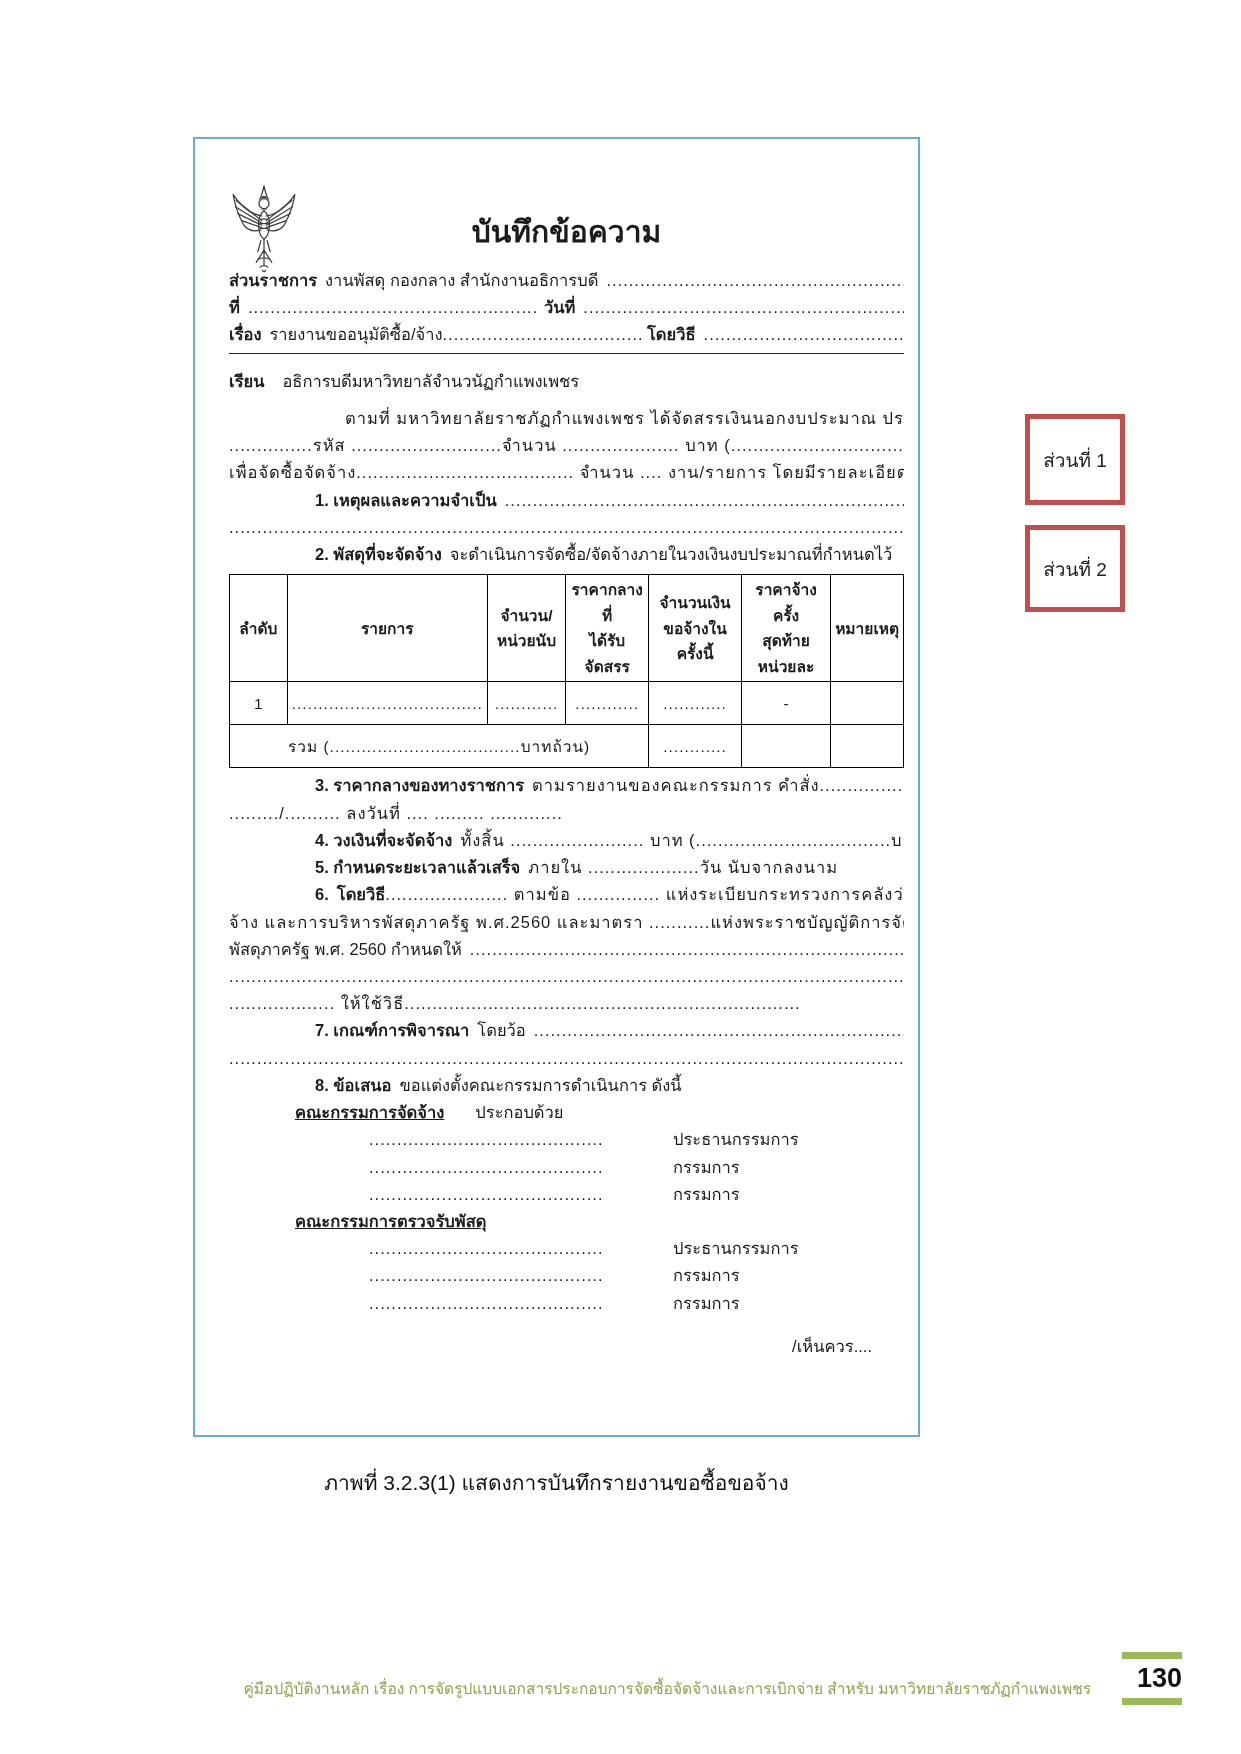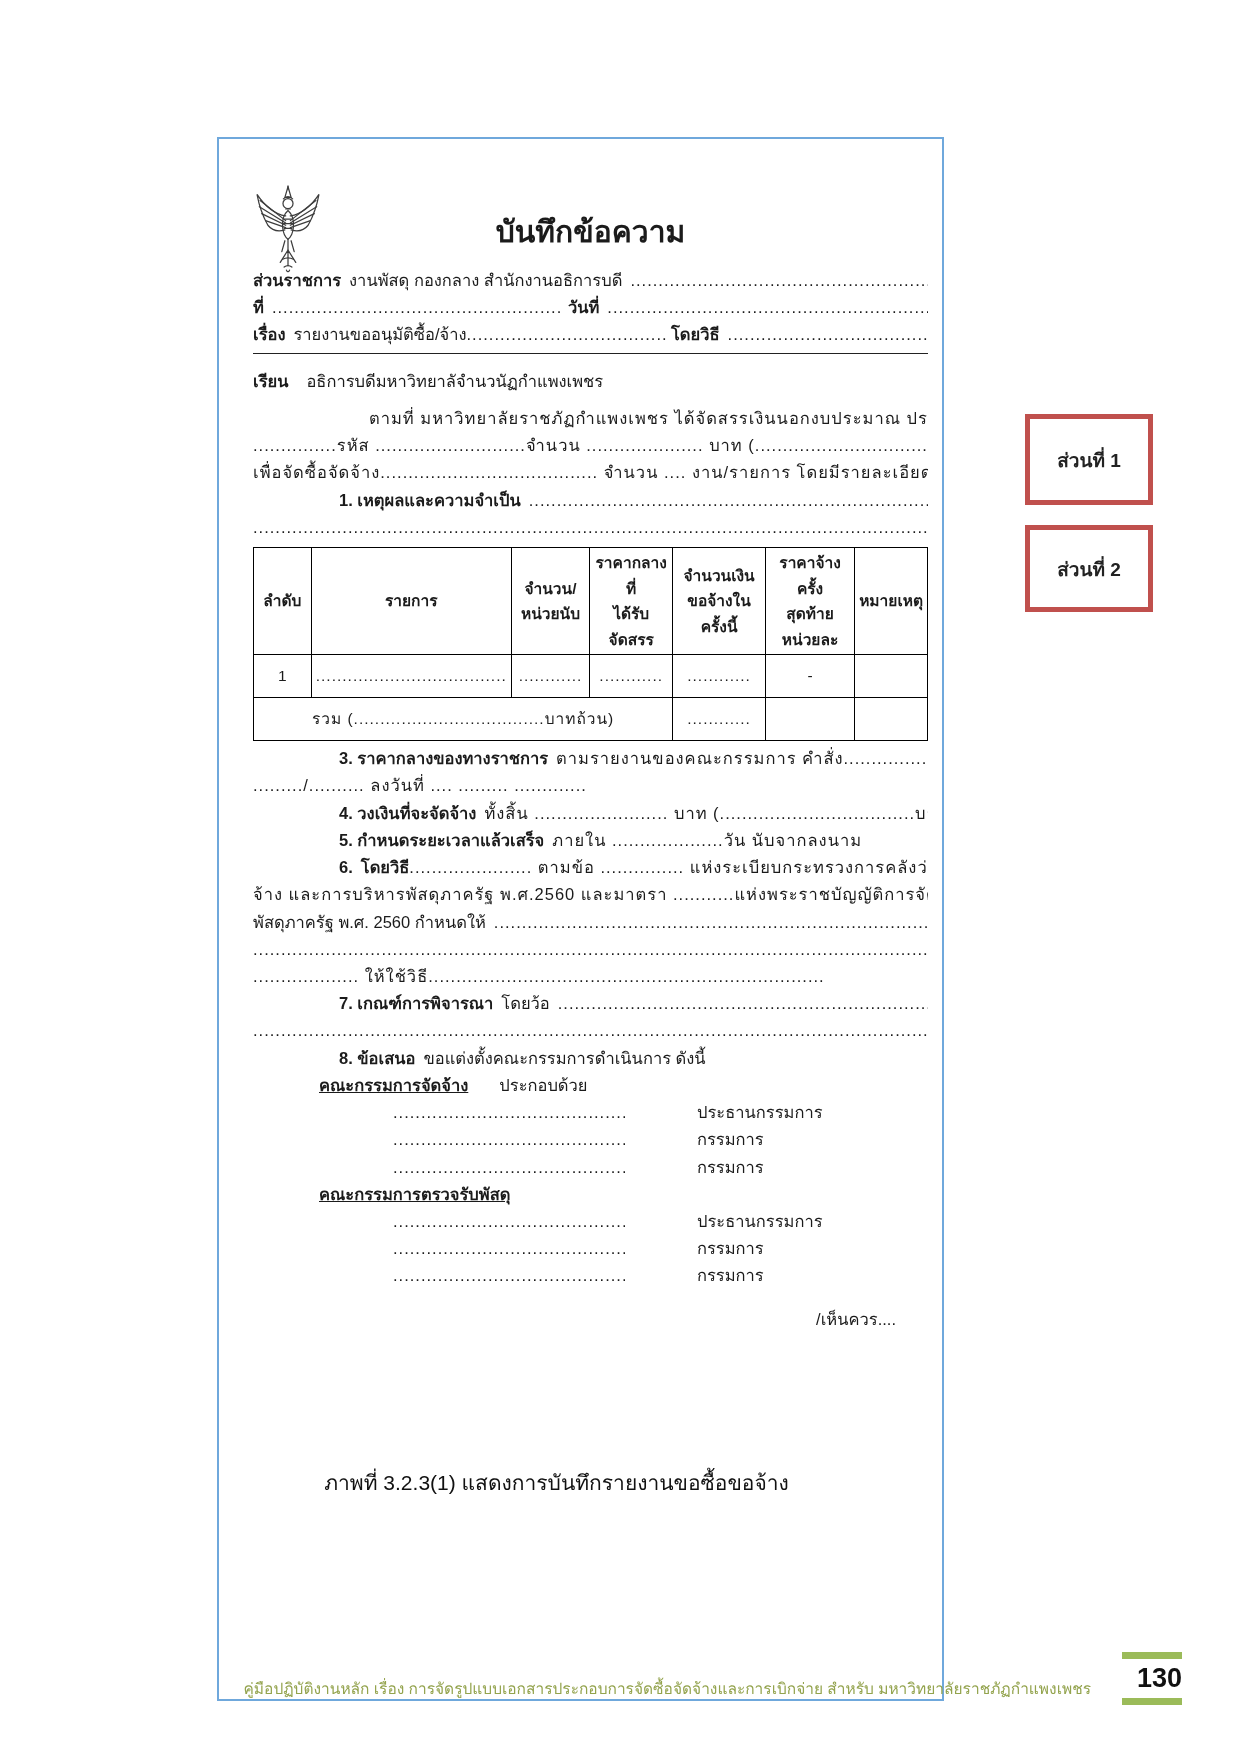--- a/index.html
+++ b/index.html
@@ -9,9 +9,9 @@
   }
   
   .doc-box{
-    position:absolute;left:193px;top:137px;width:727px;height:1564px;
+    position:absolute;left:193px;top:137px;width:727px;height:1300px;
     border:2px solid #6fa8dc;box-sizing:border-box;
-    padding:24px 14px 0 34px;font-size:16.5px;line-height:1.65;background:#fff;margin-left:24px;
+    padding:24px 14px 0 34px;font-size:16.5px;line-height:1.65;background:#fff;
   }
   .doc-header{position:relative;height:104px;}
   .garuda{position:absolute;left:-4px;top:22px;width:78px;height:96px;}

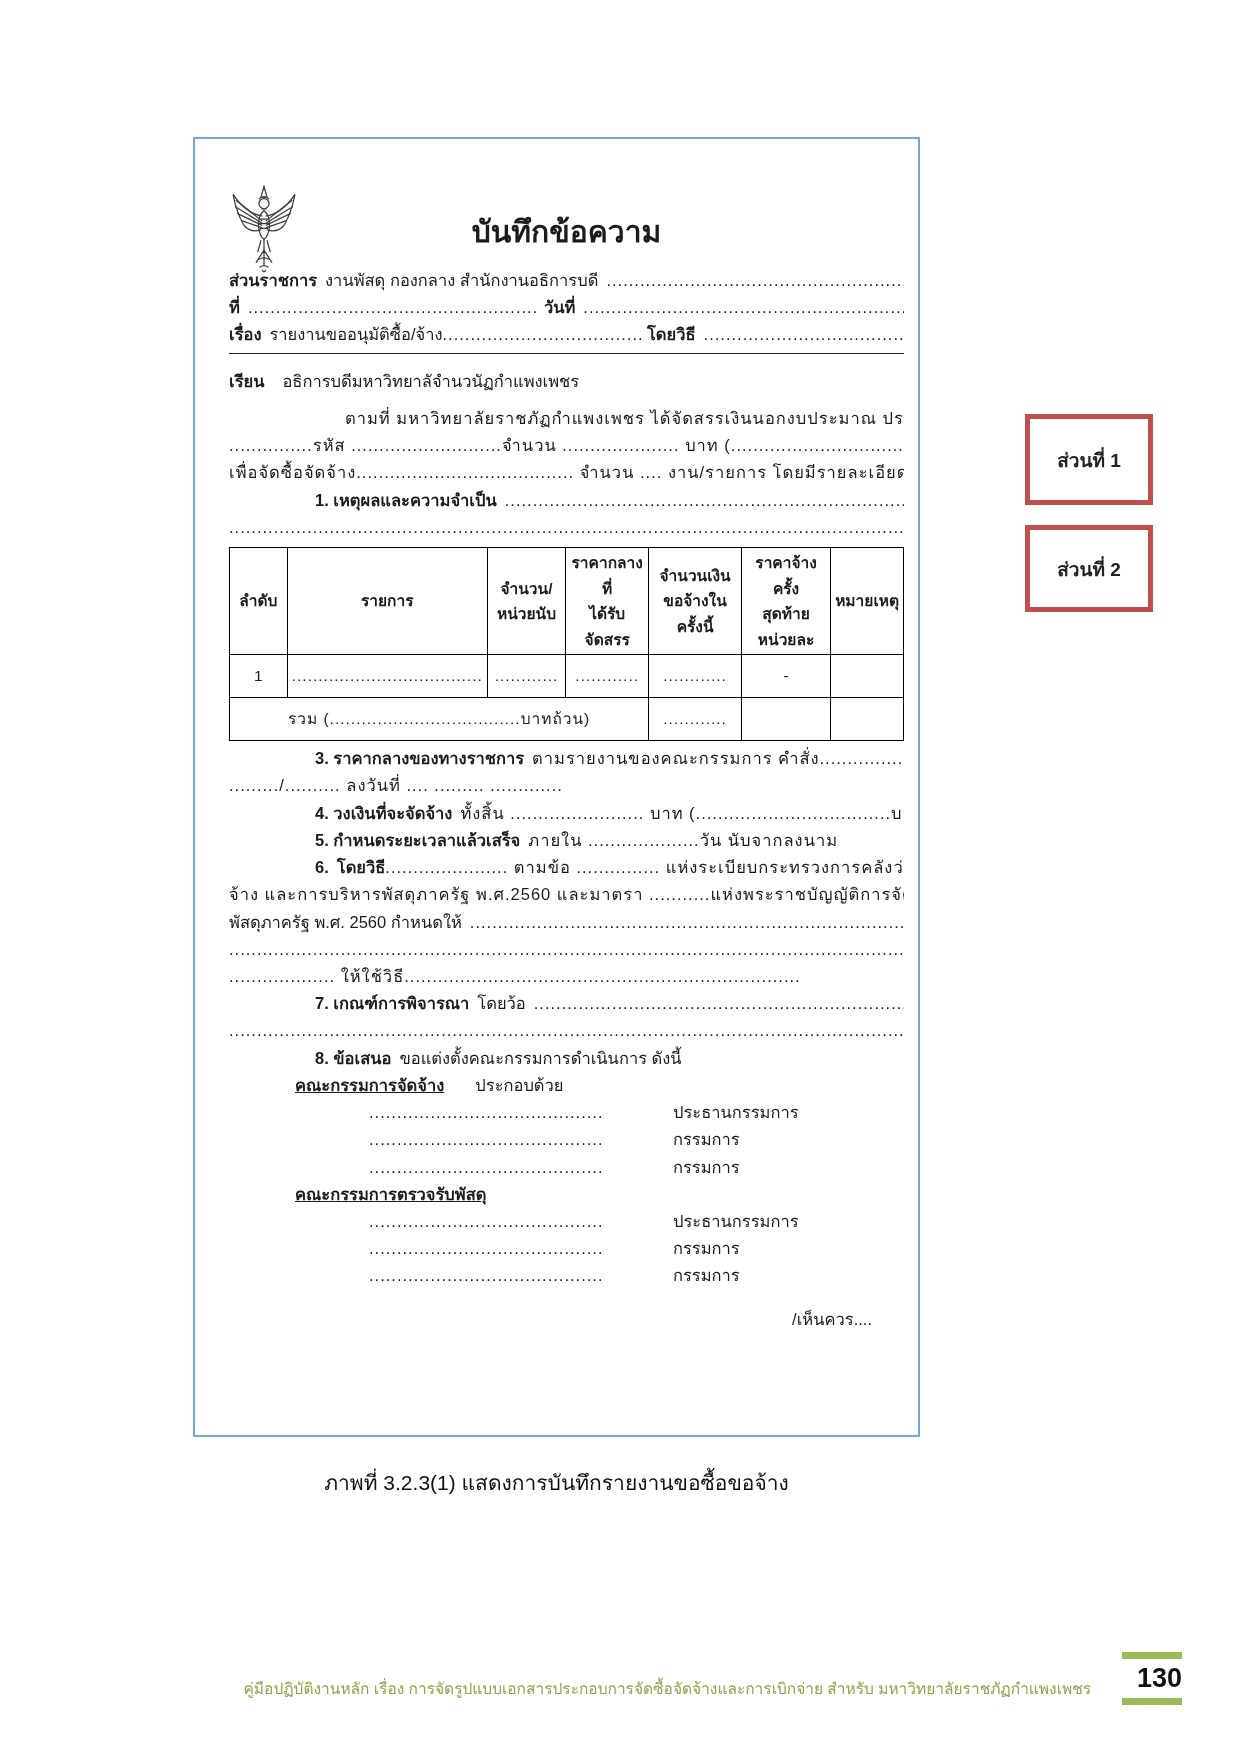--- a/index.html
+++ b/index.html
@@ -40,9 +40,9 @@
   .continuation{text-align:right;padding-right:32px;margin-top:16px;}
   
   .part-box{
-    position:absolute;left:1025px;width:128px;border:5px solid #c0504d;background:#fff;
+    position:absolute;left:1025px;width:100px;border:5px solid #c0504d;background:#fff;
     box-sizing:border-box;display:flex;align-items:center;justify-content:center;
-    font-size:19px;color:#222;font-weight:bold;
+    font-size:19px;color:#222;
   }
   .part-box.p1{top:414px;height:91px;}
   .part-box.p2{top:525px;height:87px;}

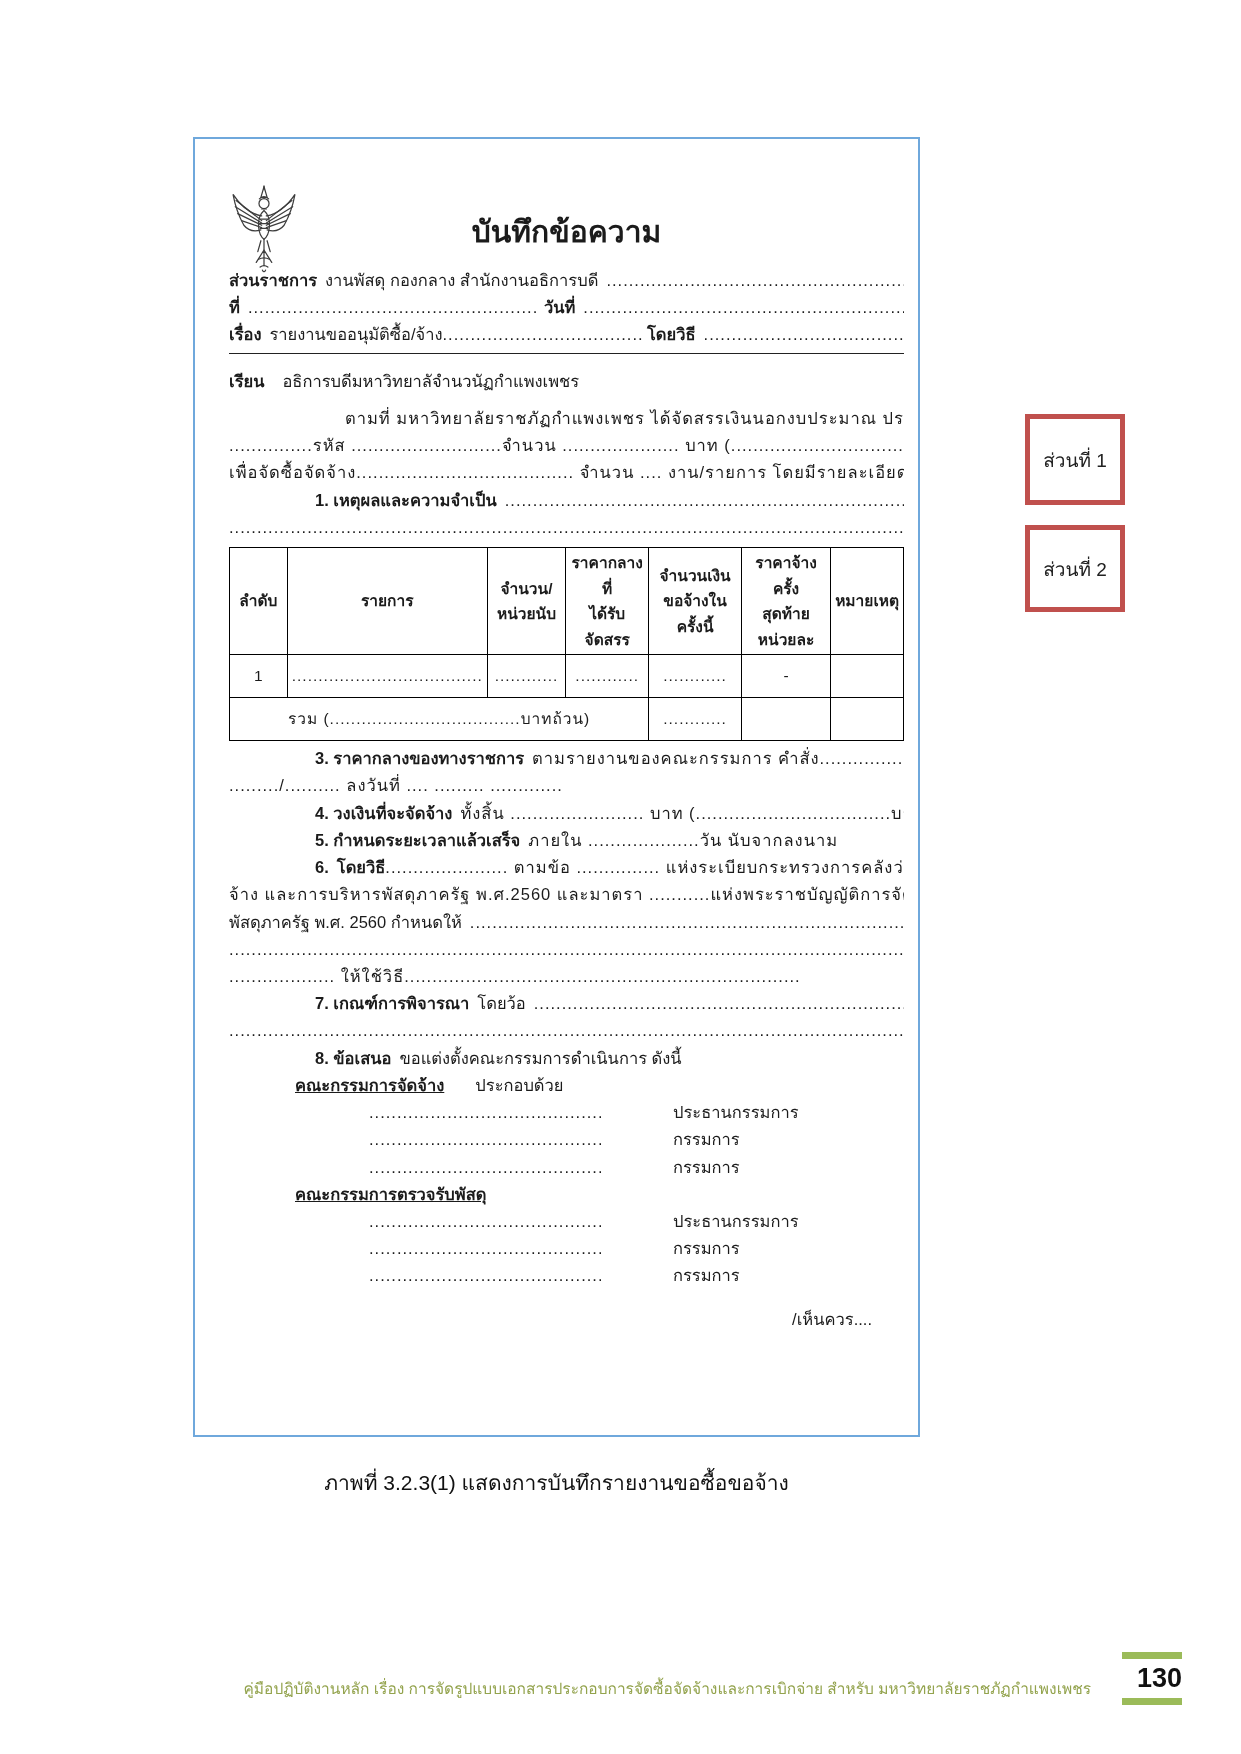--- a/index.html
+++ b/index.html
@@ -136,6 +136,10 @@
     <span class="fill">................................................................................................................................................................................................................................................................</span>
   </div>
 
+  <div class="line indent">
+    <b class="sp">2. พัสดุที่จะจัดจ้าง</b>
+    <span>จะดำเนินการจัดซื้อ/จัดจ้างภายในวงเงินงบประมาณที่กำหนดไว้</span>
+  </div>
 
   <table class="items">
     <colgroup>

